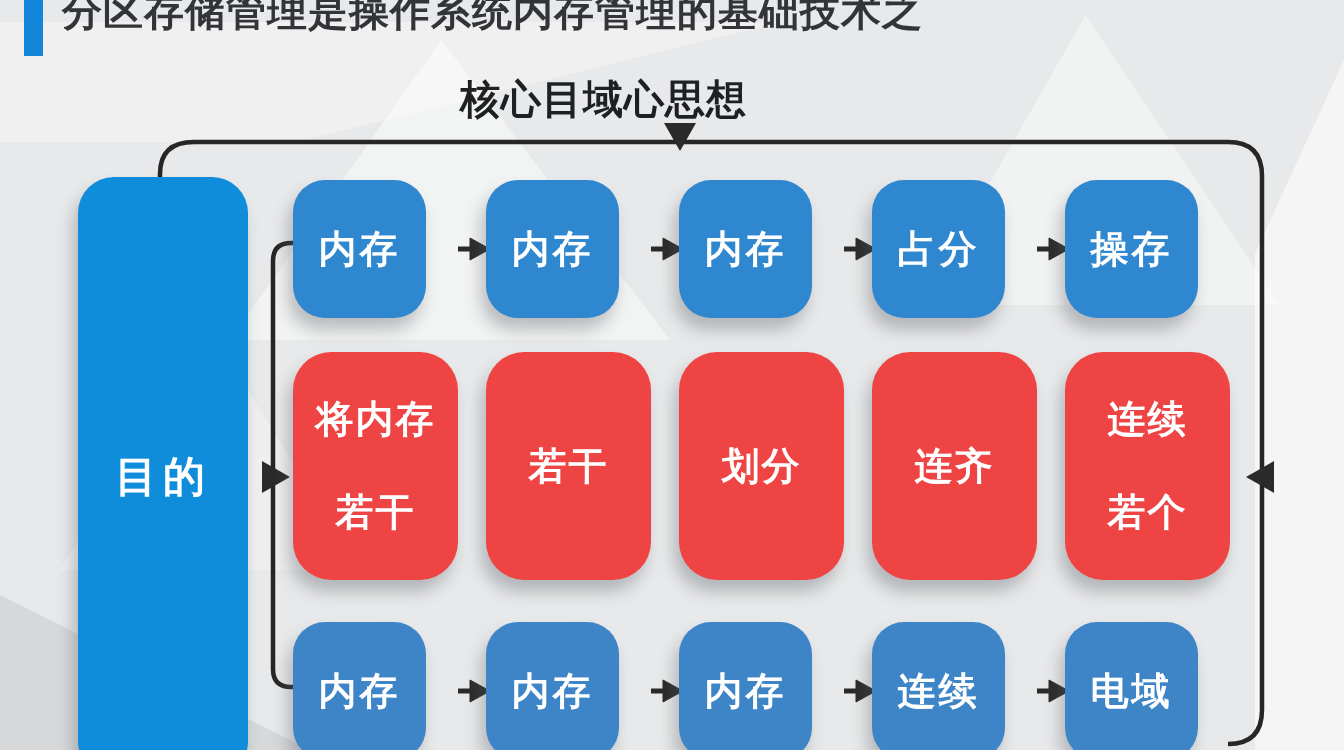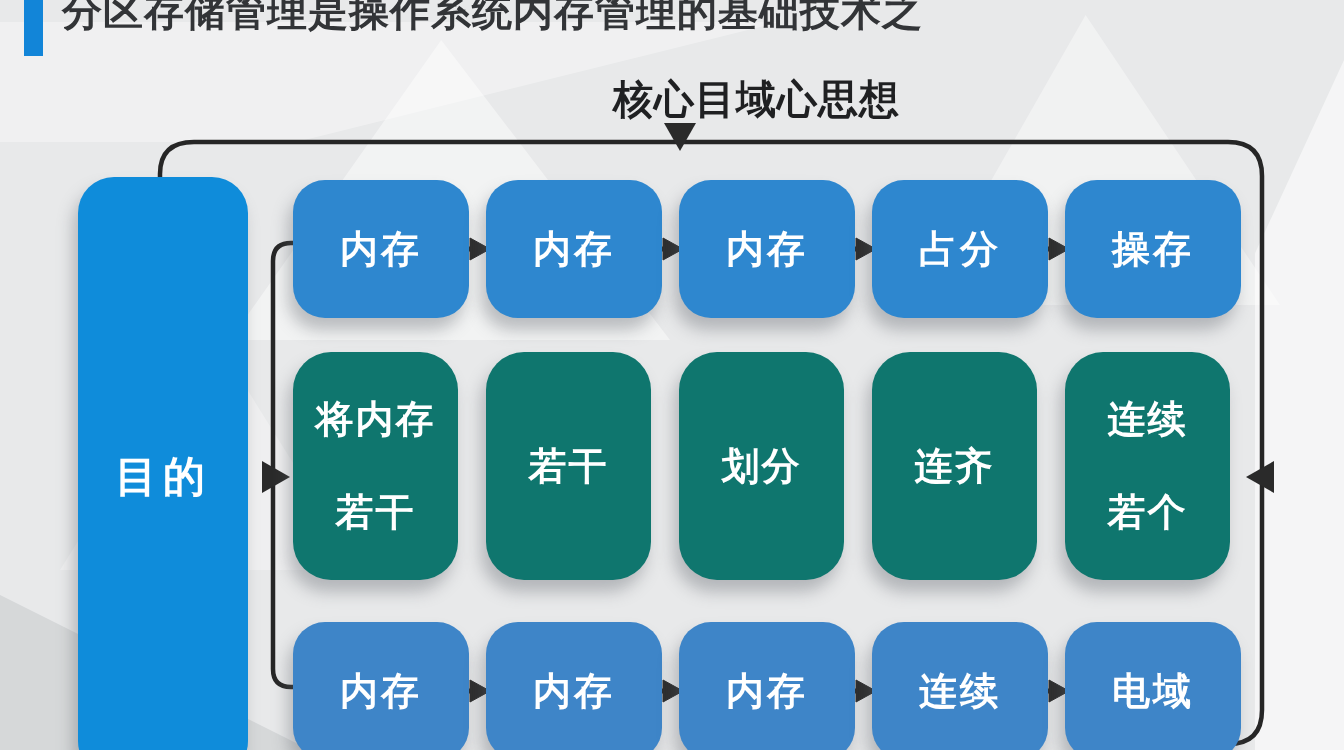--- a/index.html
+++ b/index.html
@@ -34,7 +34,7 @@
 
   
   .callout-label{
-    position:absolute;left:460px;top:72px;width:440px;text-align:right;
+    position:absolute;left:460px;top:72px;width:440px;text-align:left;
     font-size:40px;font-weight:600;color:#1f2022;letter-spacing:1px;
   }
 

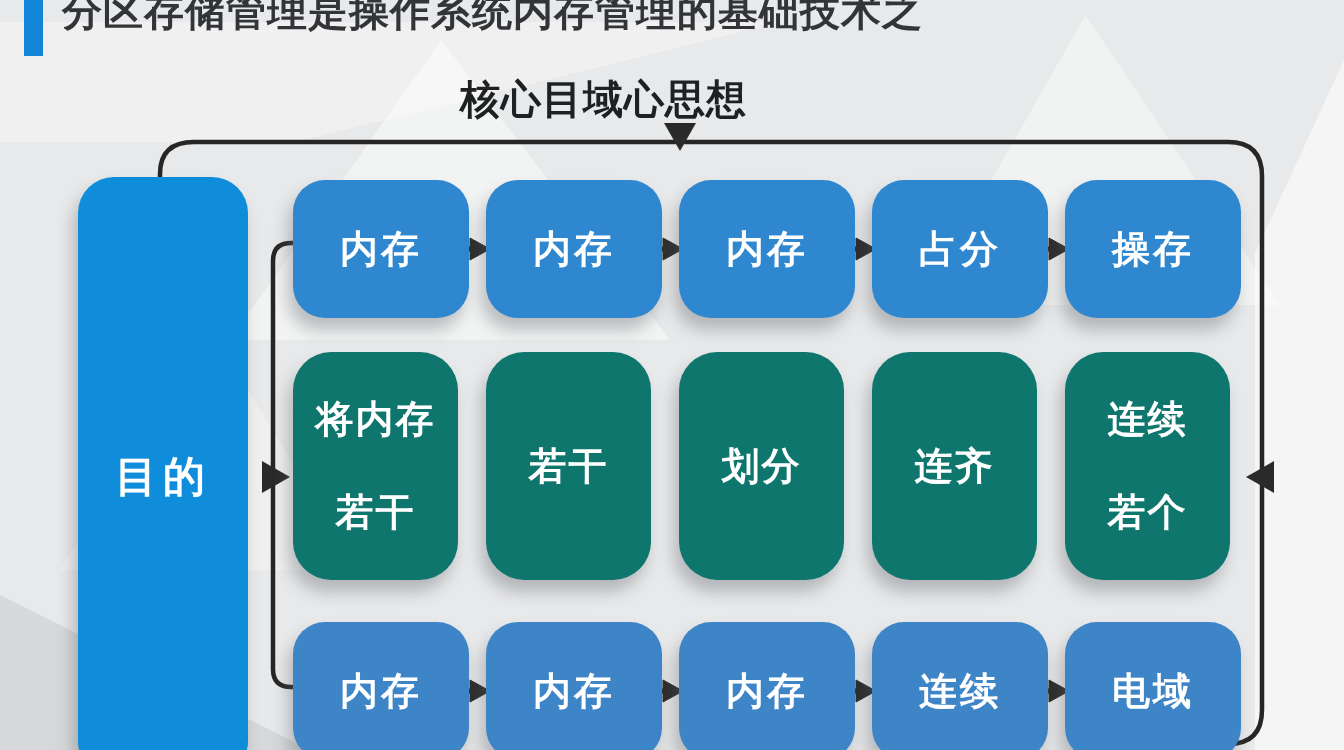--- a/index.html
+++ b/index.html
@@ -51,7 +51,7 @@
     left:78px;top:177px;width:170px;height:600px;border-radius:36px;
     background:#0f8cda;font-size:42px;font-weight:600;letter-spacing:6px;
   }
-  .row-top .box,.row-bottom .box{width:176px;height:138px;border-radius:32px;font-size:38px;font-weight:600;letter-spacing:3px;}
+  .row-top .box,.row-bottom .box{width:133px;height:138px;border-radius:32px;font-size:38px;font-weight:600;letter-spacing:3px;}
   .row-top .box{top:180px;background:#2e87cf;}
   .row-bottom .box{top:622px;background:#3e85c8;}
   .row-middle .box{

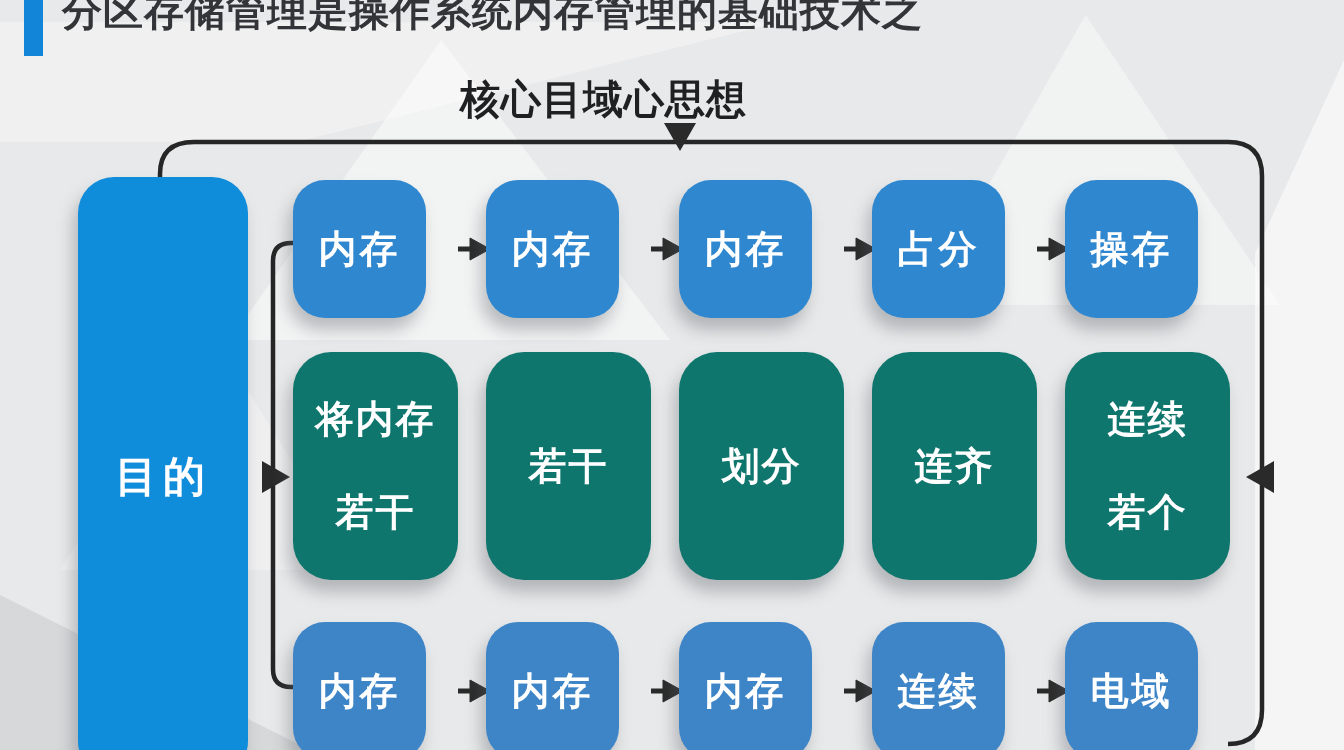--- a/index.html
+++ b/index.html
@@ -55,7 +55,7 @@
   .row-top .box{top:180px;background:#2e87cf;}
   .row-bottom .box{top:622px;background:#3e85c8;}
   .row-middle .box{
-    top:352px;width:165px;height:228px;border-radius:38px;background:#0f766e;
+    top:352px;width:165px;height:228px;border-radius:38px;background:#ef4444;
     font-size:38px;font-weight:600;letter-spacing:2px;
     flex-direction:column;gap:42px;justify-content:center;
   }

